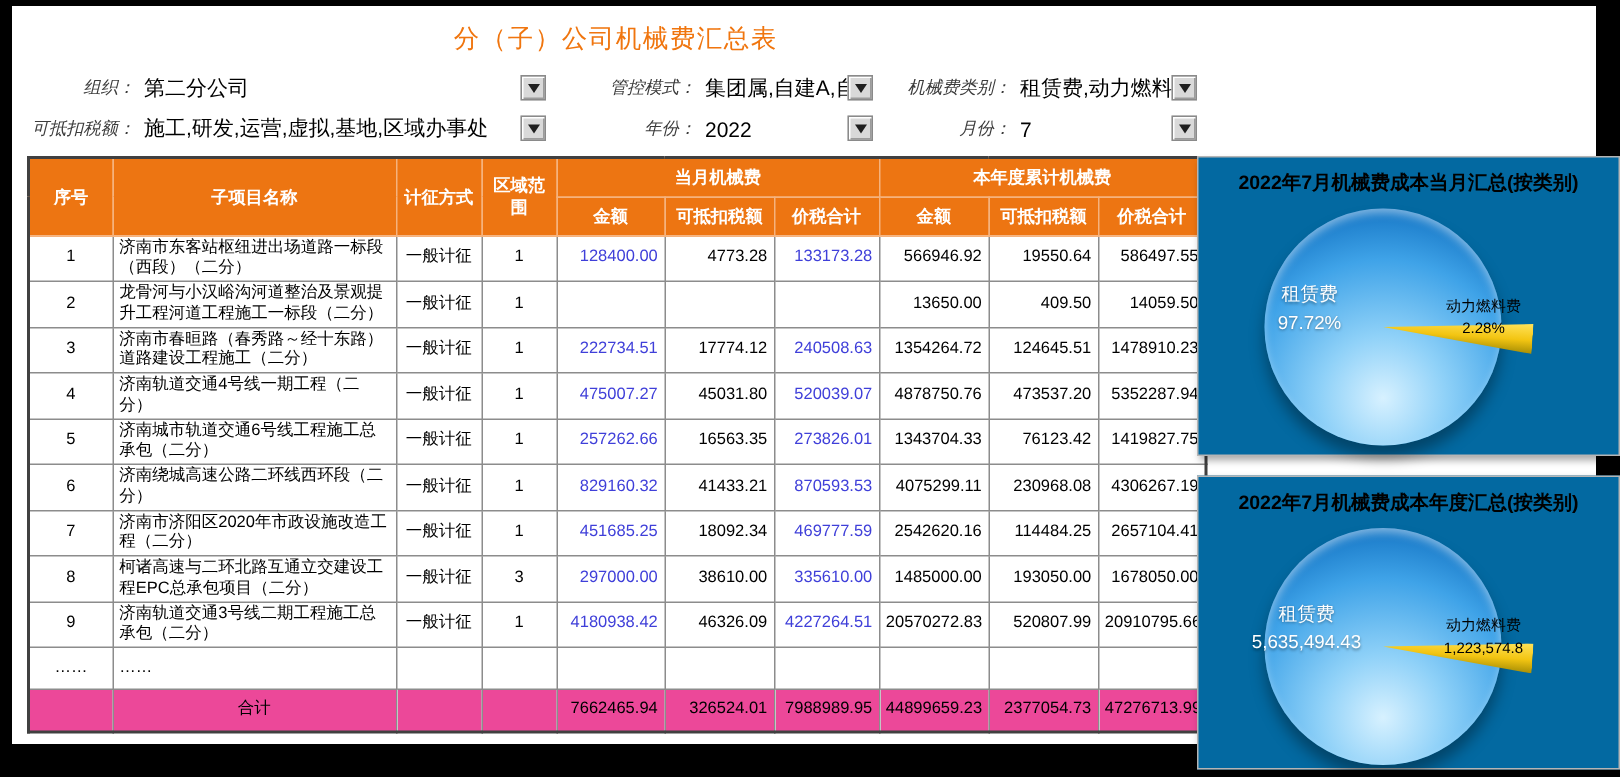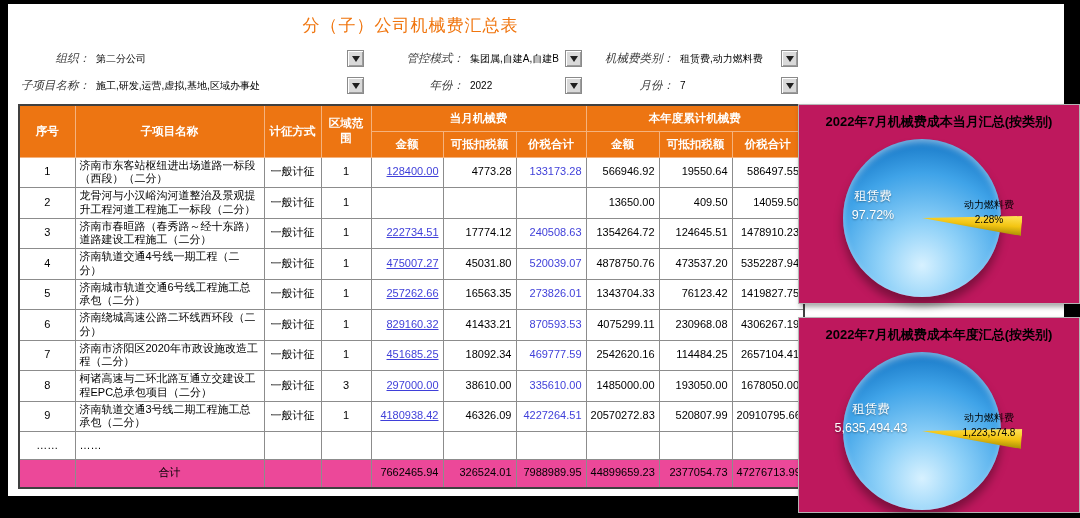--- a/index.html
+++ b/index.html
@@ -20,7 +20,7 @@
   .flabel { font-style:italic; font-size:11.5px; color:#3c3c3c; text-align:right;
             flex:0 0 auto; padding-right:6px; }
   .f1 .flabel { width:78px; } .f2 .flabel { width:100px; } .f3 .flabel { width:92px; }
-  .fvalue { font-size:10px; color:#000; flex:1 1 auto; white-space:nowrap; overflow:hidden; }
+  .fvalue { font-size:14px; color:#000; flex:1 1 auto; white-space:nowrap; overflow:hidden; }
   .fdrop { flex:0 0 auto; width:17px; height:17px; margin-right:6px;
            background:#d9d9d9; border:1px solid #8a8a8a;
            box-shadow: inset 1px 1px 0 #fff, inset -1px -1px 0 #9c9c9c;

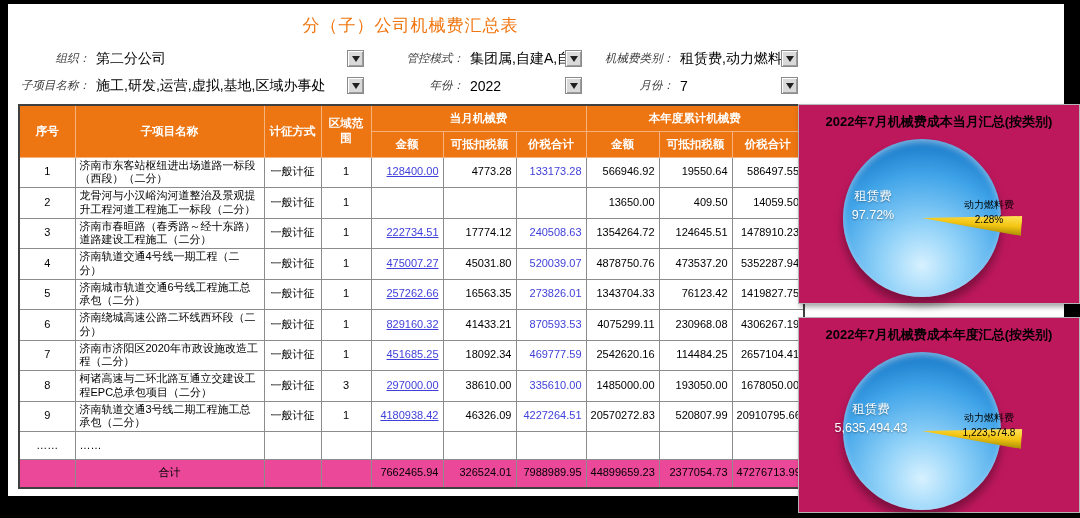--- a/index.html
+++ b/index.html
@@ -96,7 +96,7 @@
     </div>
     <div class="f-row">
       <div class="f-cell f1">
-        <span class="flabel">子项目名称：</span>
+        <span class="flabel">可抵扣税额：</span>
         <span class="fvalue">施工,研发,运营,虚拟,基地,区域办事处</span>
         <span class="fdrop">
             <span class="tri"></span>

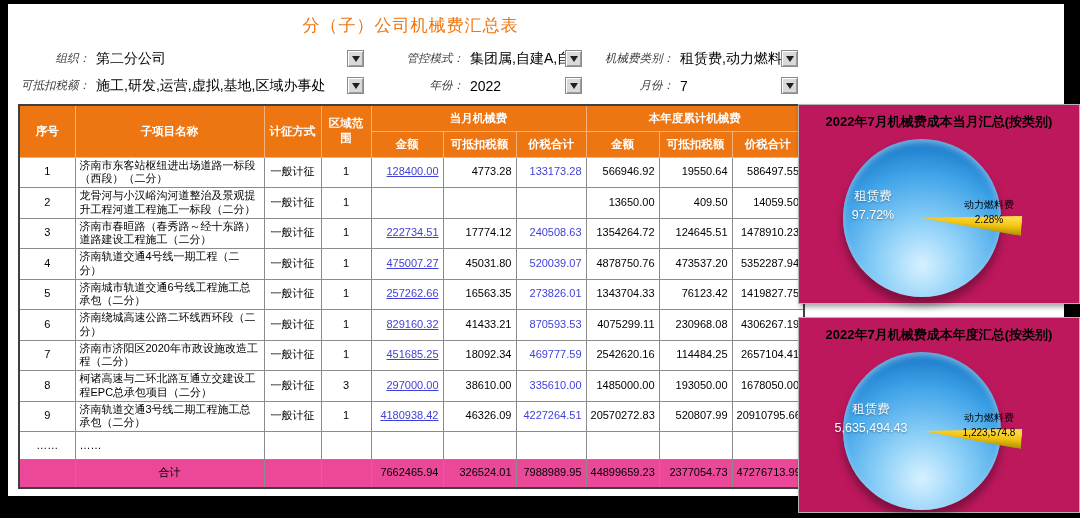--- a/index.html
+++ b/index.html
@@ -44,7 +44,7 @@
 
   
   .charts { position:absolute; left:790px; top:100px; width:266px; }
-  .card { width:282px; background:#be185d; border:1px solid #b5b5b5;
+  .card { width:282px; background:#0369a1; border:1px solid #b5b5b5;
           box-shadow:2px 3px 5px rgba(0,0,0,.35); margin-bottom:13px; position:relative; }
   .card1 { height:200px; } .card2 { height:196px; }
   .chart-title { text-align:center; font-size:13px; font-weight:bold; color:#000;

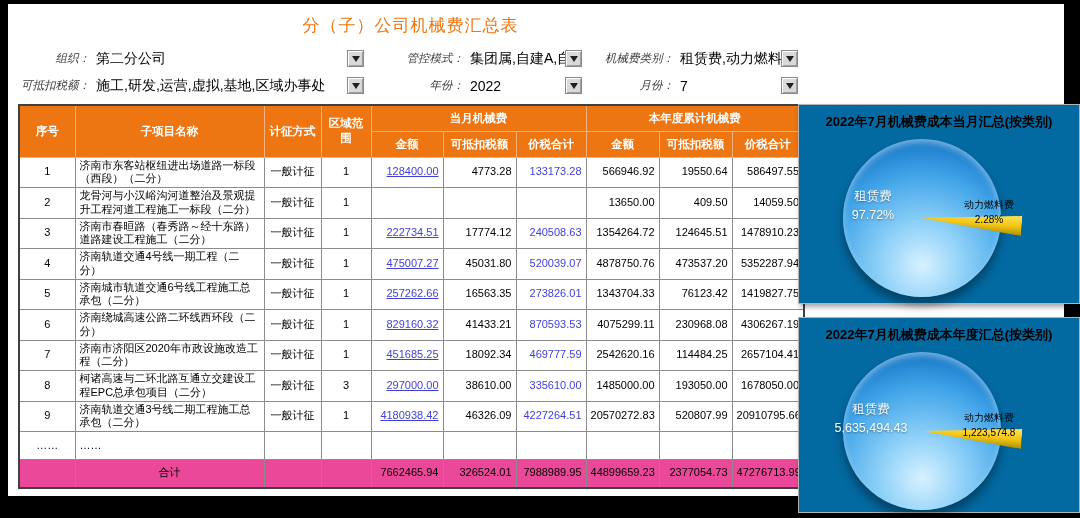--- a/index.html
+++ b/index.html
@@ -38,7 +38,7 @@
        height:30px; line-height:1.25; overflow:hidden; }
   td.c { text-align:center; } td.l { text-align:left; } td.r { text-align:right; }
   td.blue { color:#3f3fd9; }
-  a.alink { color:#3f3fd9; text-decoration:underline; cursor:pointer;text-align:center; }
+  a.alink { color:#3f3fd9; cursor:pointer;text-align:center; }
   tr.dots td { height:28px; }
   tr.total td { background:#ec4899; font-weight:normal; height:28px; }
 

